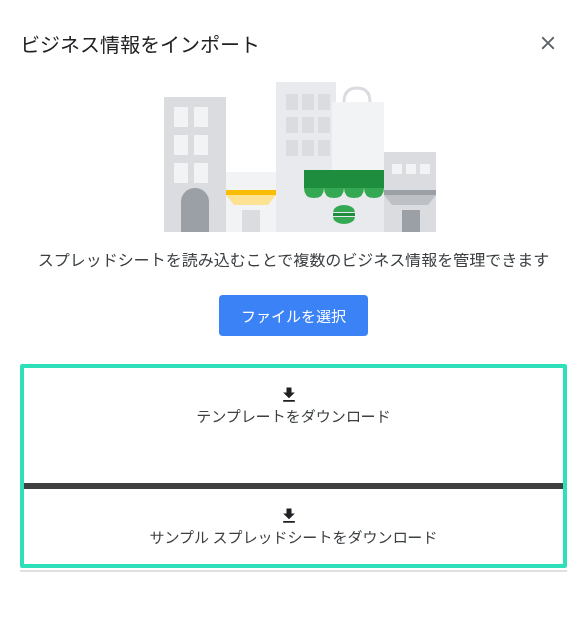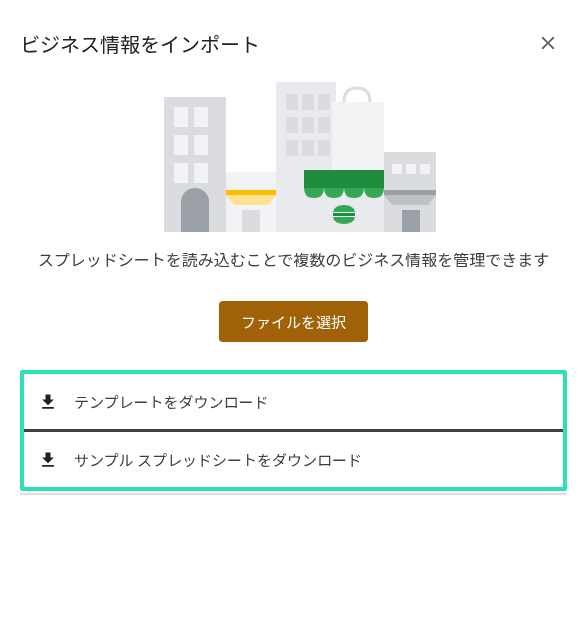--- a/index.html
+++ b/index.html
@@ -16,7 +16,7 @@
   .title { font-size: 20px; color: #202124; font-weight: 400; }
   .close-btn { cursor: pointer; color: #5f6368; padding: 8px; display: flex; }
   .illustration { display: flex; justify-content: center; margin: 10px 0 14px 0; }
-  .desc { text-align: center; font-size: 16px; color: #3c4043; line-height: 1.7; padding: 0 4px; margin-bottom: 28px; }
+  .desc { text-align: center; font-size: 16px; color: #3c4043; line-height: 1.7; padding: 0 4px; margin-bottom: 22px; }
   .primary-btn {
     display: block;
     margin: 0 auto 28px auto;

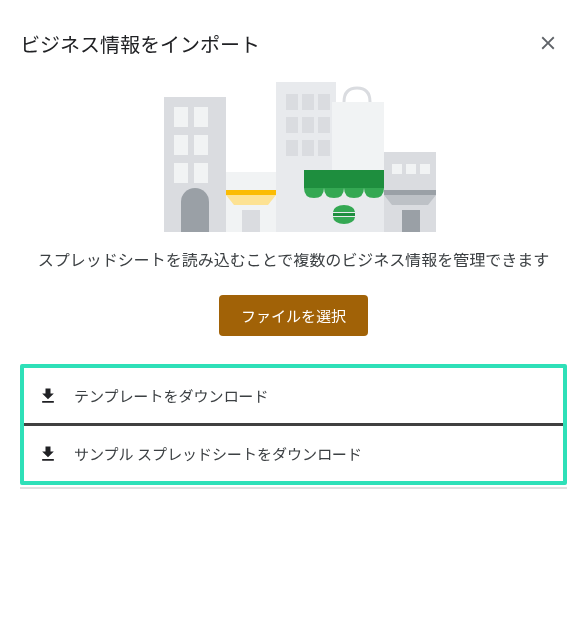--- a/index.html
+++ b/index.html
@@ -20,7 +20,7 @@
   .primary-btn {
     display: block;
     margin: 0 auto 28px auto;
-    background: #a16207;
+    background: #3b82f6;
     color: #fff;
     border: none;
     border-radius: 4px;

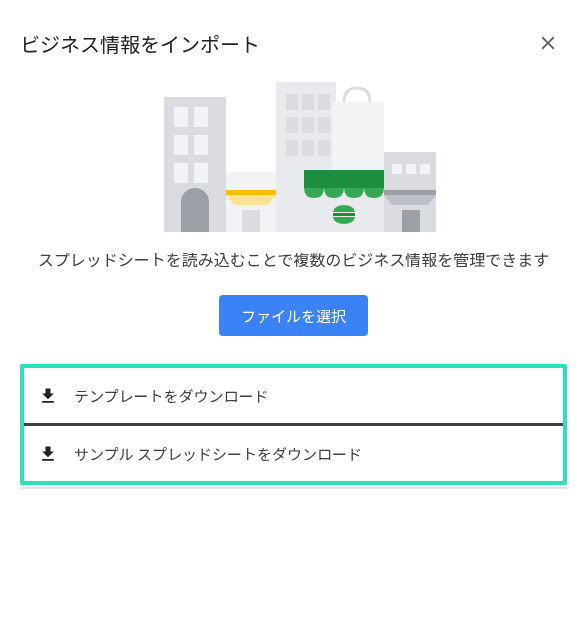--- a/index.html
+++ b/index.html
@@ -41,6 +41,7 @@
     cursor: pointer;
     font-size: 15px;
     color: #3c4043;
+    flex-direction: column;
   }
   .highlight-box .row + .row { border-top: 3px solid #404040; }
   .row .icon { width: 24px; display: flex; justify-content: center; margin-right: 14px; margin-left: 4px; color: #202124; }

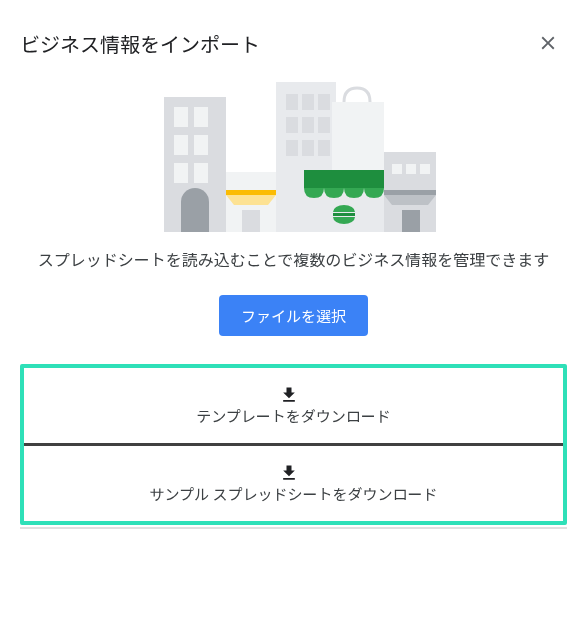--- a/index.html
+++ b/index.html
@@ -43,7 +43,7 @@
     color: #3c4043;
     flex-direction: column;
   }
-  .highlight-box .row + .row { border-top: 3px solid #404040; }
+  .highlight-box .row + .row { border-top: 6px solid #404040; margin-top: 40px; }
   .row .icon { width: 24px; display: flex; justify-content: center; margin-right: 14px; margin-left: 4px; color: #202124; }
   .sep { border-top: 1px solid #e0e0e0; }
 </style>

